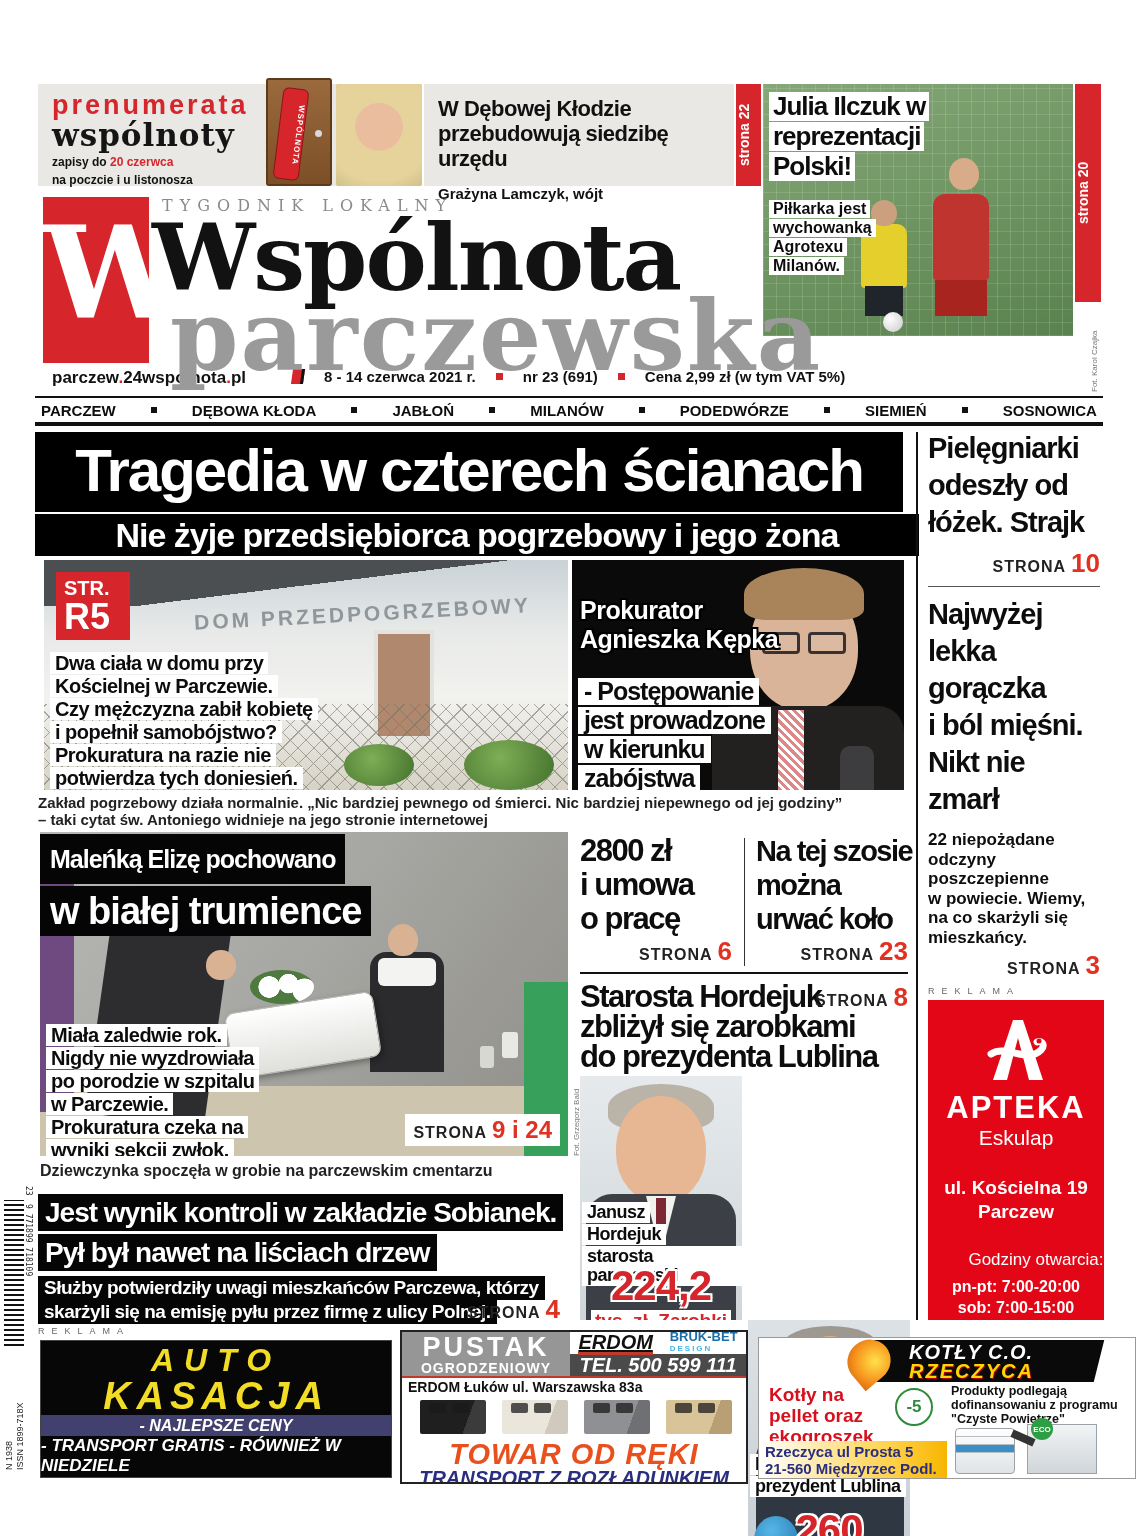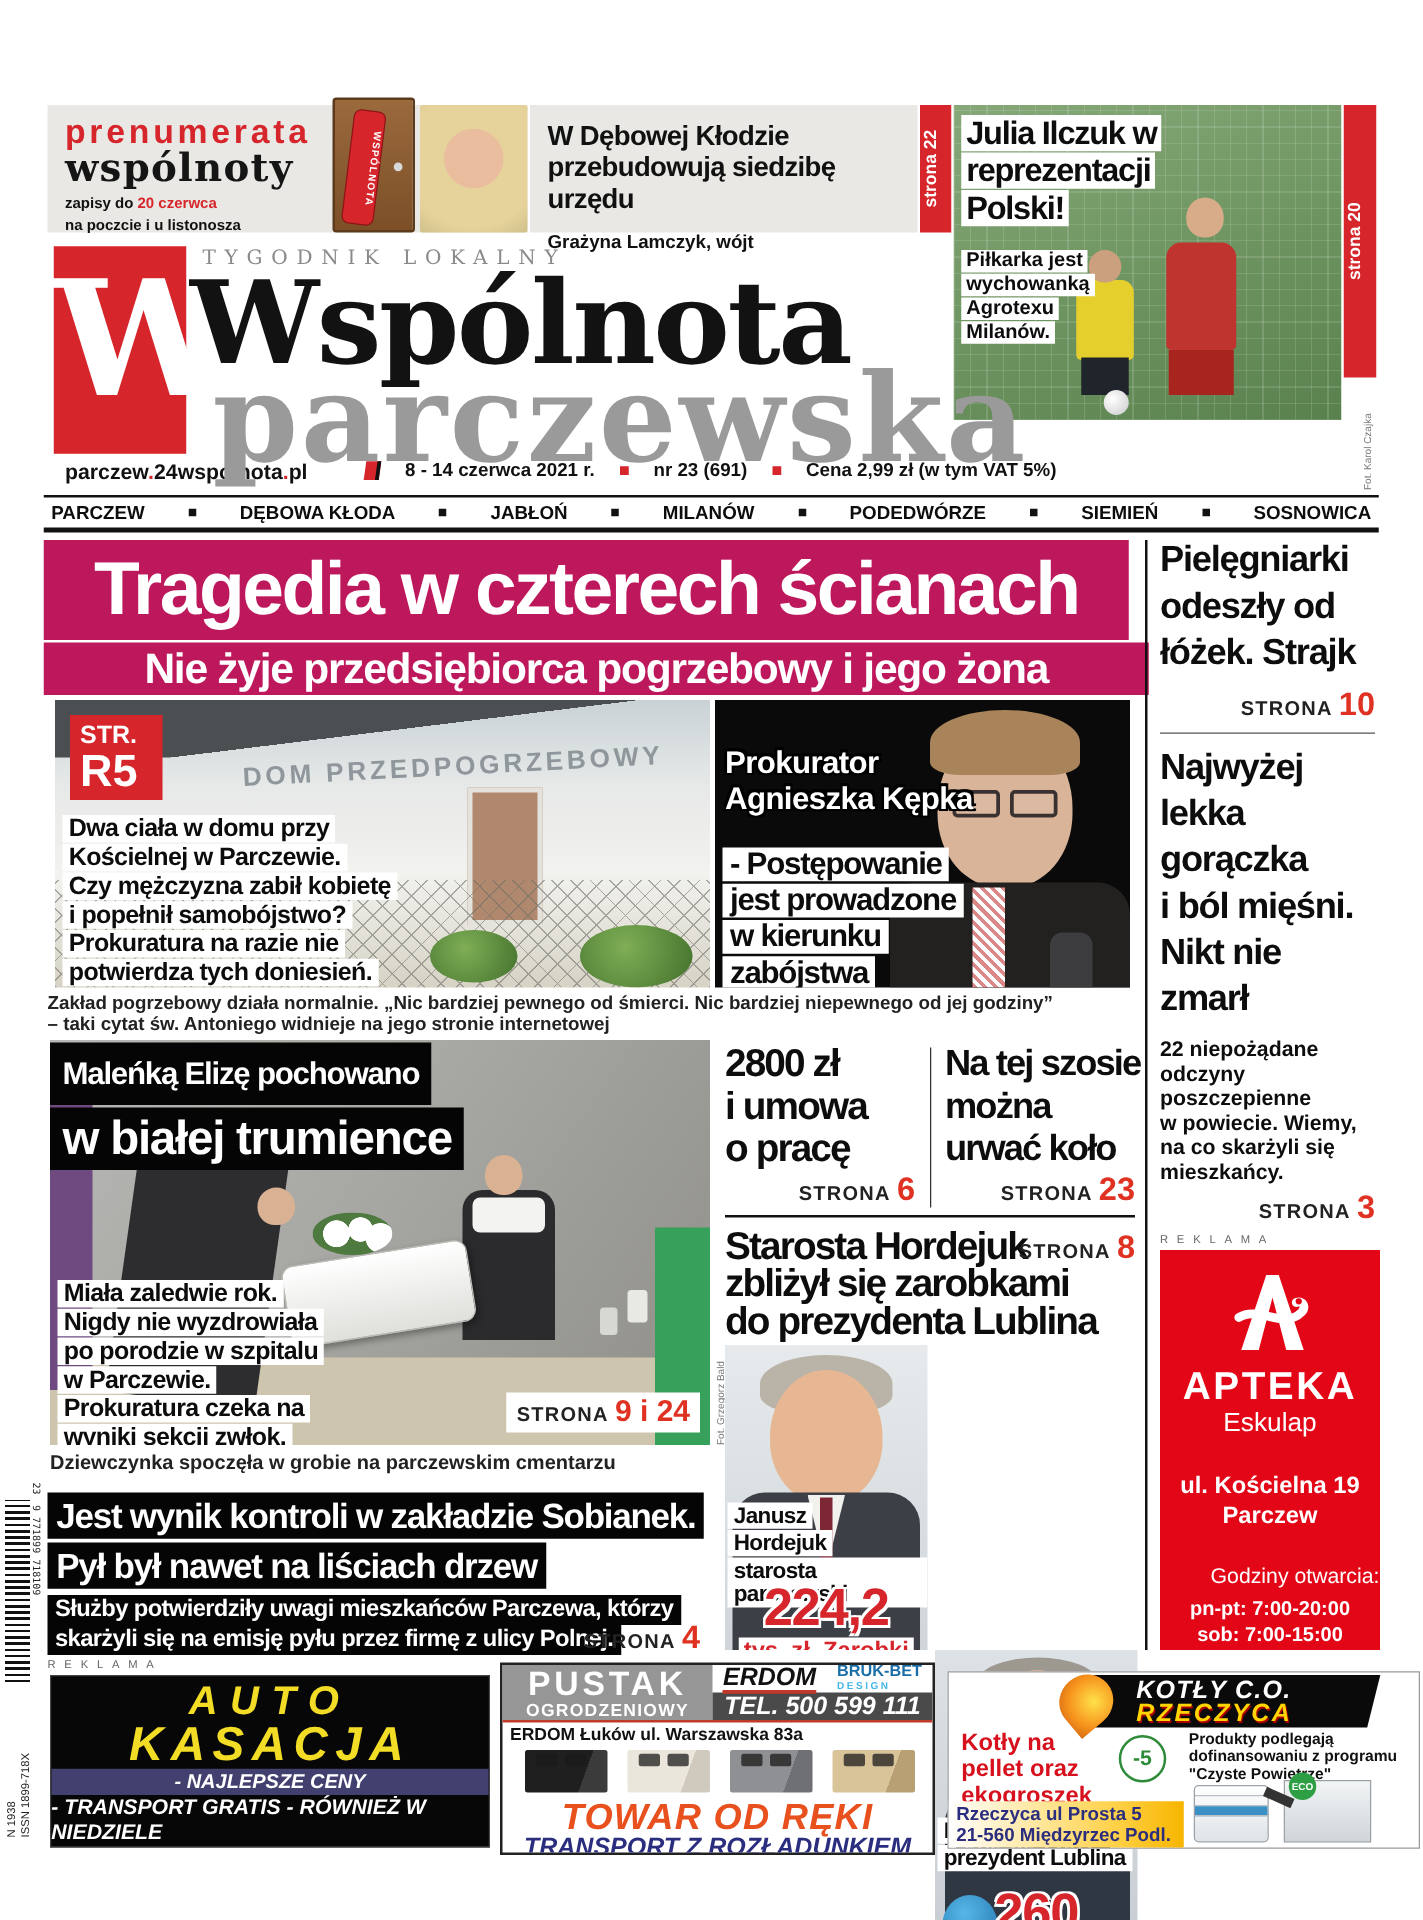--- a/index.html
+++ b/index.html
@@ -48,7 +48,7 @@
   .nav .sq { width:6px; height:6px; background:#111; }
 
   
-  .band { background:#be185d; color:#fff; font-weight:bold; text-align:center; }
+  .band { background:#000000; color:#fff; font-weight:bold; text-align:center; }
   .photo-funeral { background:linear-gradient(#c9d2d6 0%, #e7e9e8 30%, #f2f2ef 60%, #d6d2c4 100%); overflow:hidden; }
   .roofline { position:absolute; left:0; top:0; width:100%; height:46px;
      background:linear-gradient(173deg, #4c4f52 0 52%, transparent 52%); }

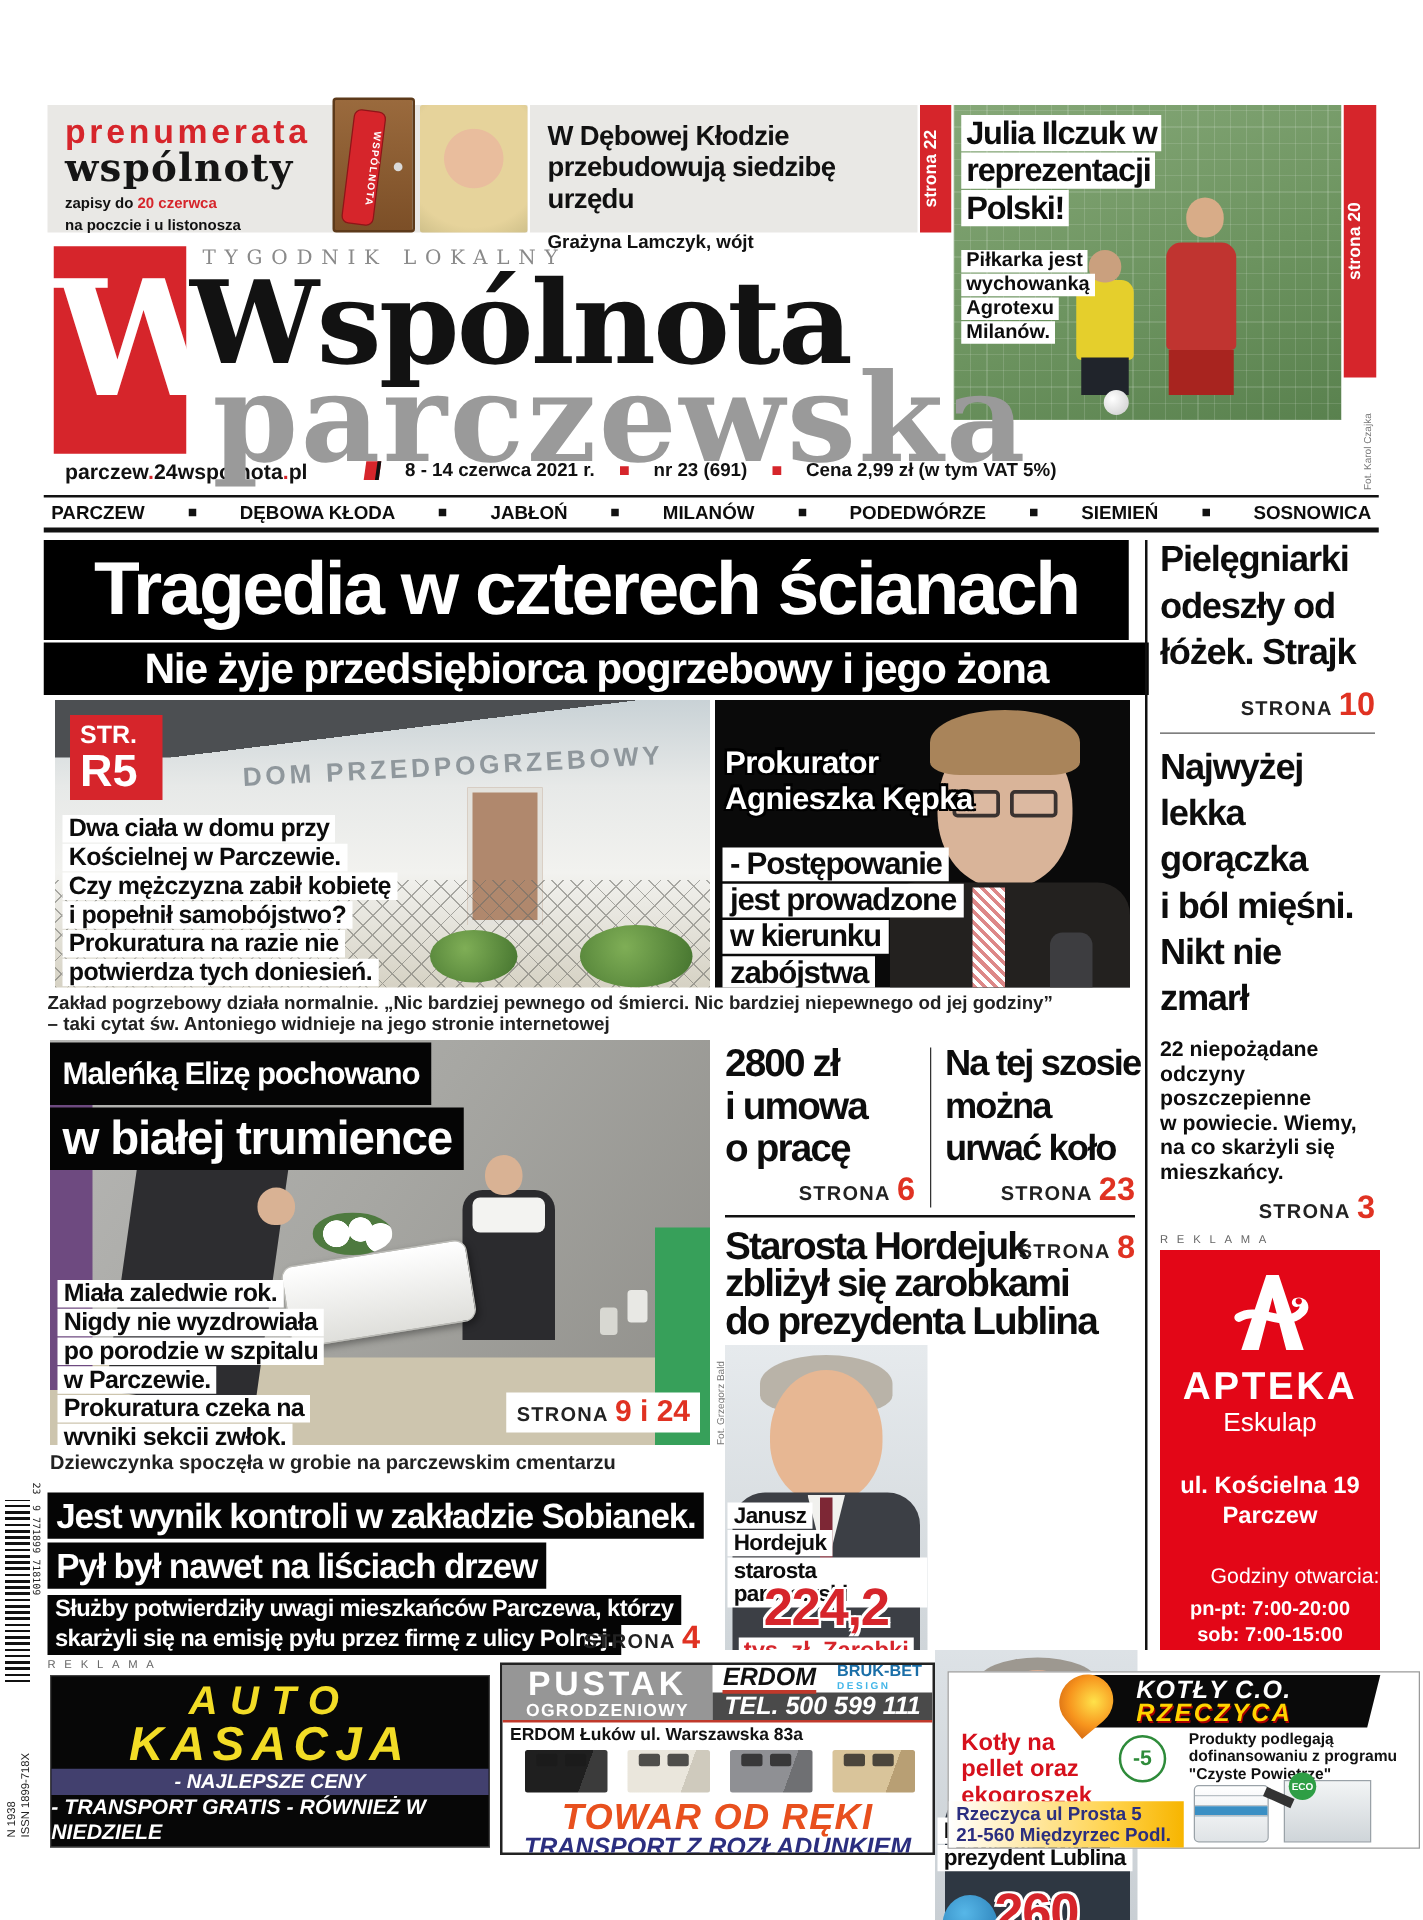--- a/index.html
+++ b/index.html
@@ -113,7 +113,7 @@
   .pu-gray { background:#969696; color:#fff; text-align:center; }
   .pu-h1 { font-size:27px; font-weight:bold; letter-spacing:3px; line-height:26px; }
   .pu-h2 { font-size:14px; font-weight:bold; letter-spacing:1px; }
-  .erdom { font-size:20px; font-weight:bold; font-style:italic; color:#111; border-bottom:3px solid #c0392b; line-height:20px;}
+  .erdom { font-size:20px; font-weight:bold; font-style:italic; color:#111; border-bottom:3px solid #c0392b; line-height:20px;text-decoration:underline;}
   .brukbet { font-size:13px; font-weight:bold; color:#1b6fa8; line-height:12px; }
   .brukbet small { font-size:8px; color:#44b6e8; letter-spacing:2px; display:block; }
   .pu-tel { background:#4a4a4a; color:#fff; font-weight:bold; font-style:italic; font-size:20px; text-align:center; line-height:22px;}

